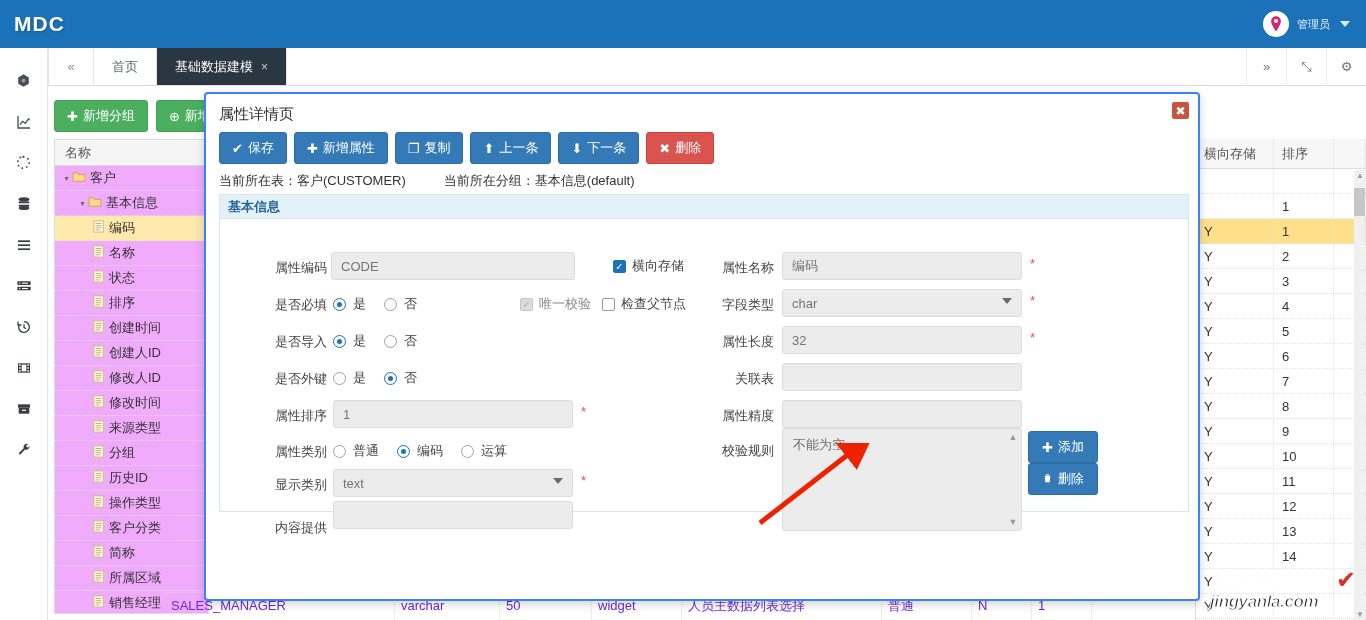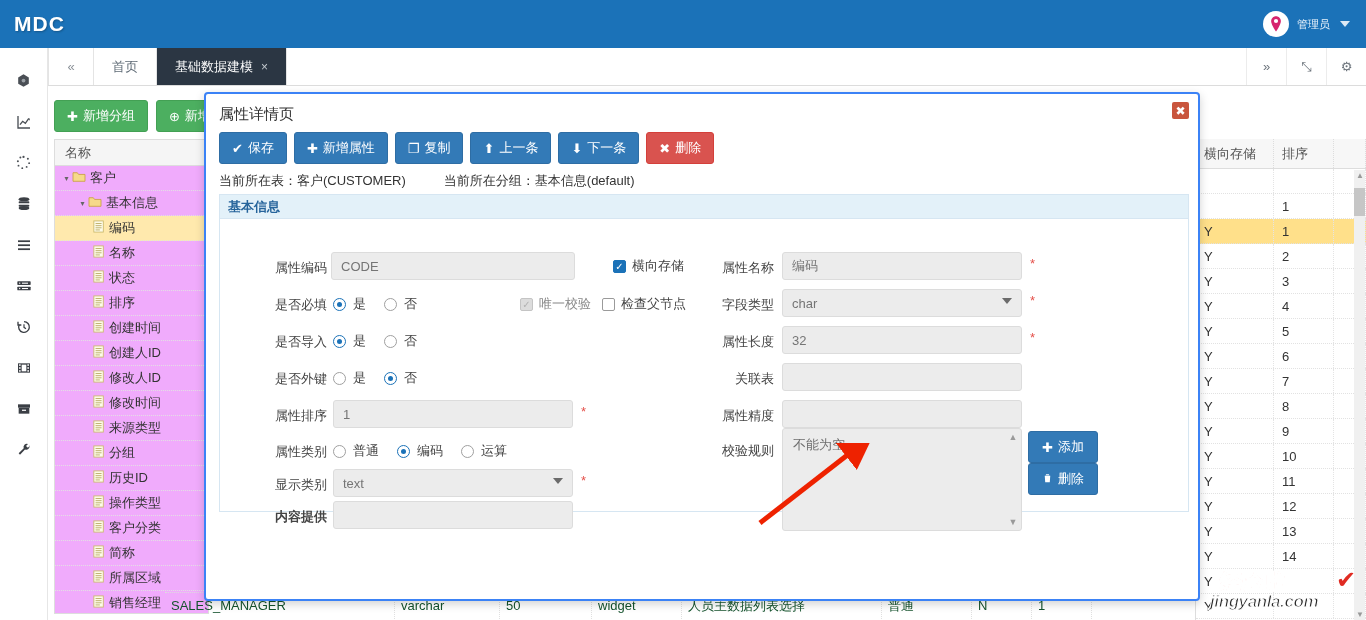--- a/index.html
+++ b/index.html
@@ -860,7 +860,7 @@
         </div>
         <div class="req" style="left:361px; top:254px;">*</div>
 
-        <div class="lbl" style="left:35px; top:289px; width:72px;font-weight:bold;">内容提供</div>
+        <div class="lbl" style="left:35px; top:300px; width:72px;">内容提供</div>
         <div class="inp" style="left:113px; top:282px; width:240px;"></div>
       </div>
     </div>

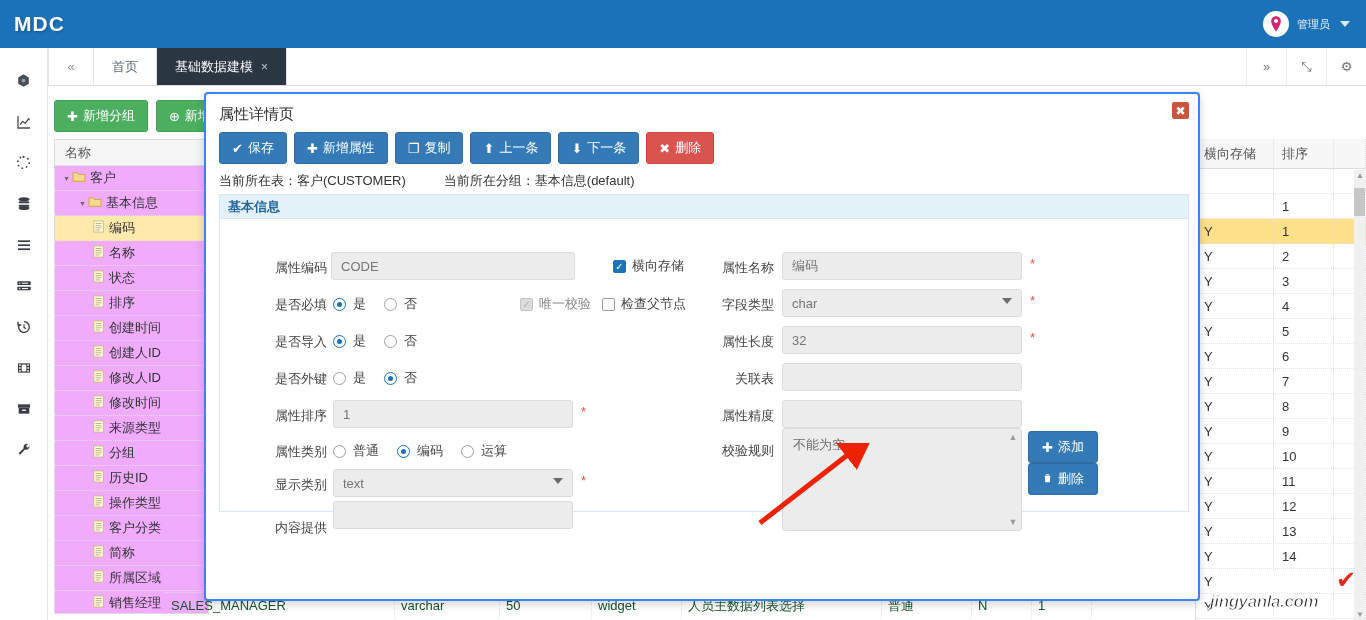--- a/index.html
+++ b/index.html
@@ -132,7 +132,7 @@
   .bg-table-row {
     position:absolute; left:165px; top:592px; width:1030px; height:26px;
     display:flex; align-items:center; border-top:1px dotted #ddd;
-    font-size:13px; color:#14532d;
+    font-size:13px; color:#6d28d9;
   }
   .bg-table-row div { border-right:1px dotted #e0e0e0; height:26px; display:flex; align-items:center; padding-left:6px; }
 

